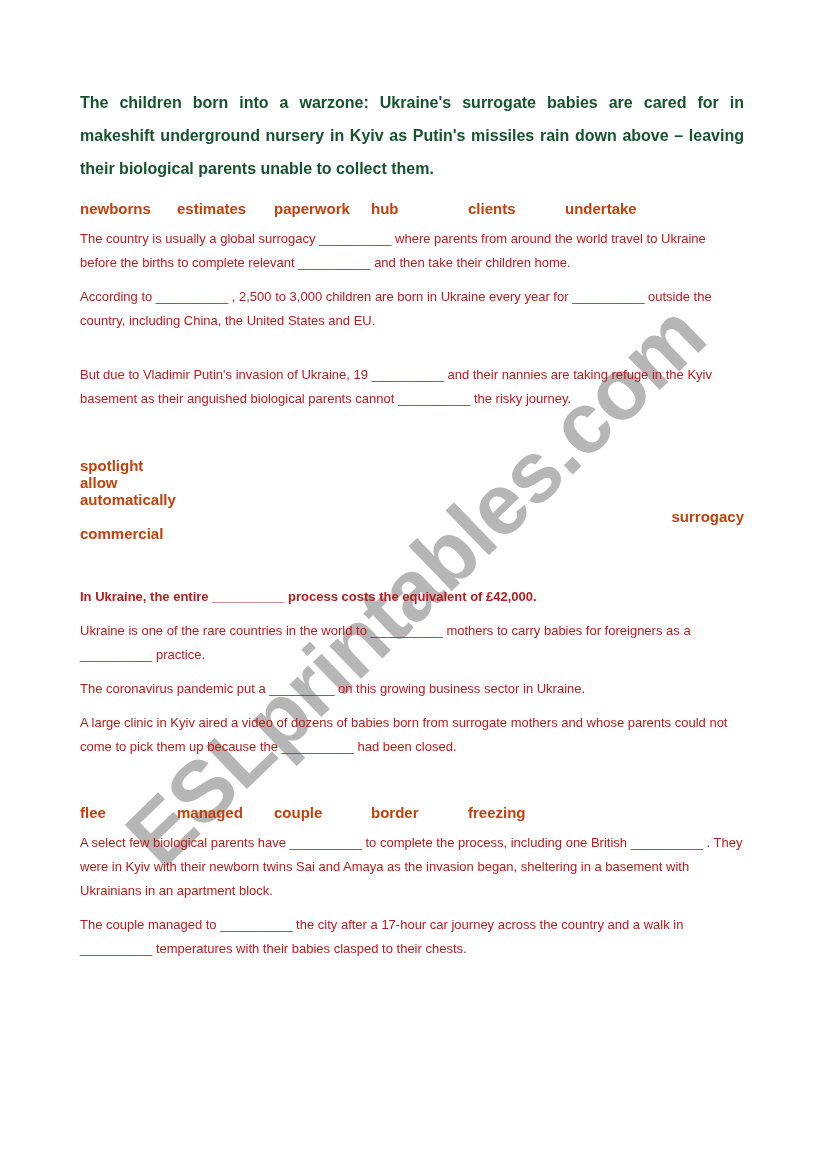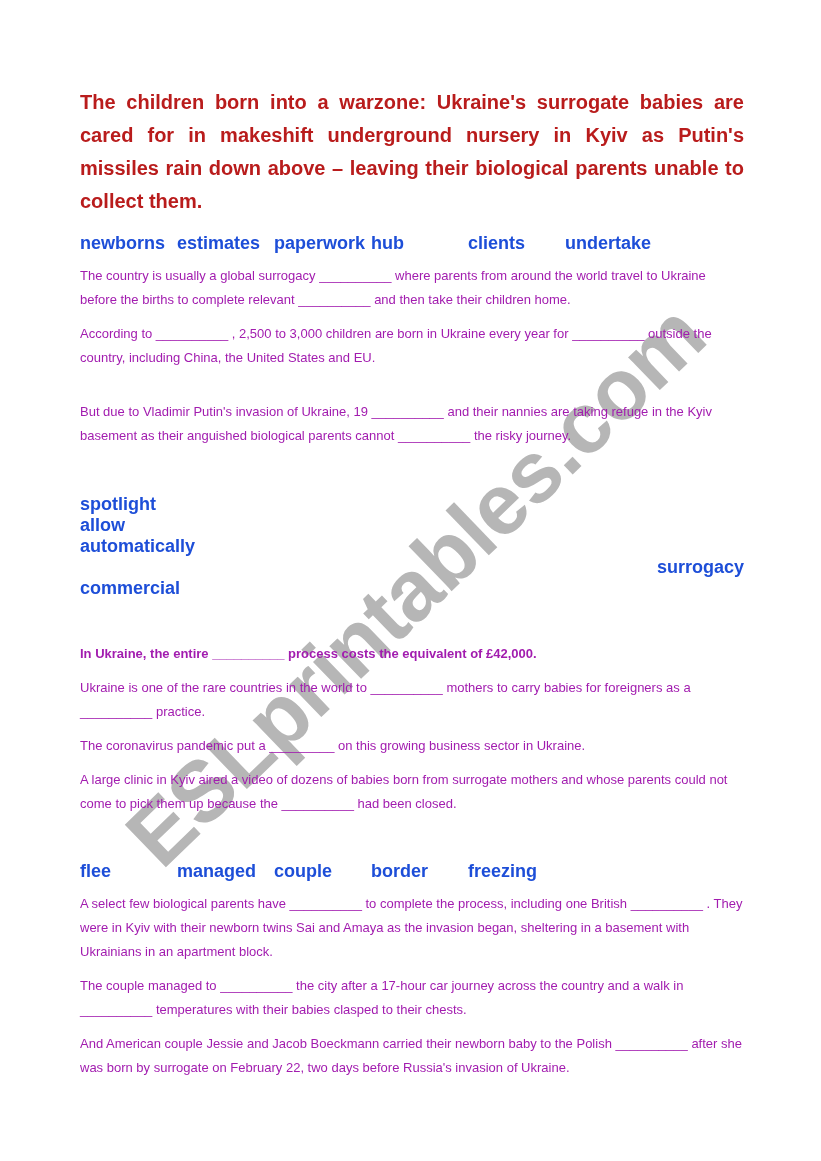--- a/index.html
+++ b/index.html
@@ -34,10 +34,10 @@
   }
   .title{
     margin:0;
-    font-size:20px;
+    font-size:16px;
     line-height:33px;
     font-weight:700;
-    color:#b91c1c;
+    color:#14532d;
     text-align:justify;
   }
   .bank{

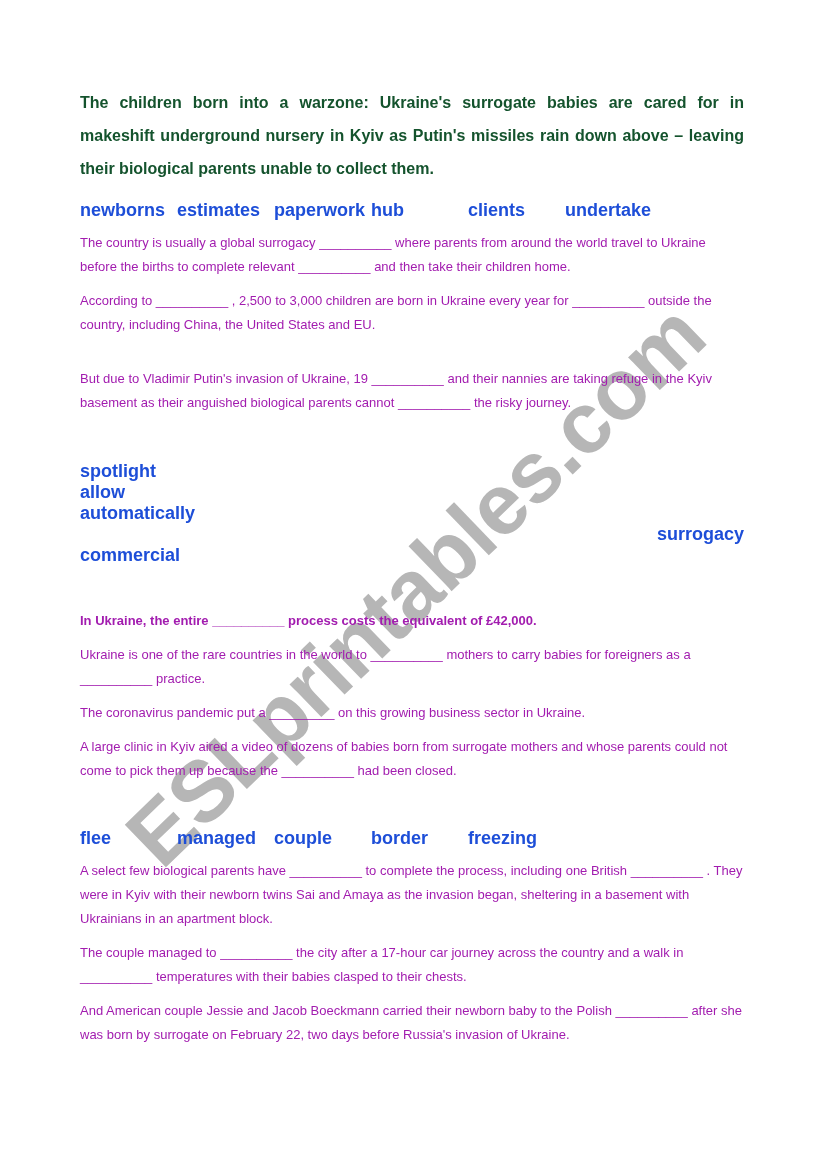--- a/index.html
+++ b/index.html
@@ -44,8 +44,8 @@
     display:flex;
     margin-top:15px;
     font-weight:700;
-    font-size:18px;
-    color:#1d4ed8;
+    font-size:15px;
+    color:#c2410c;
     white-space:nowrap;
   }
   .bank span{display:inline-block;min-width:97px;}

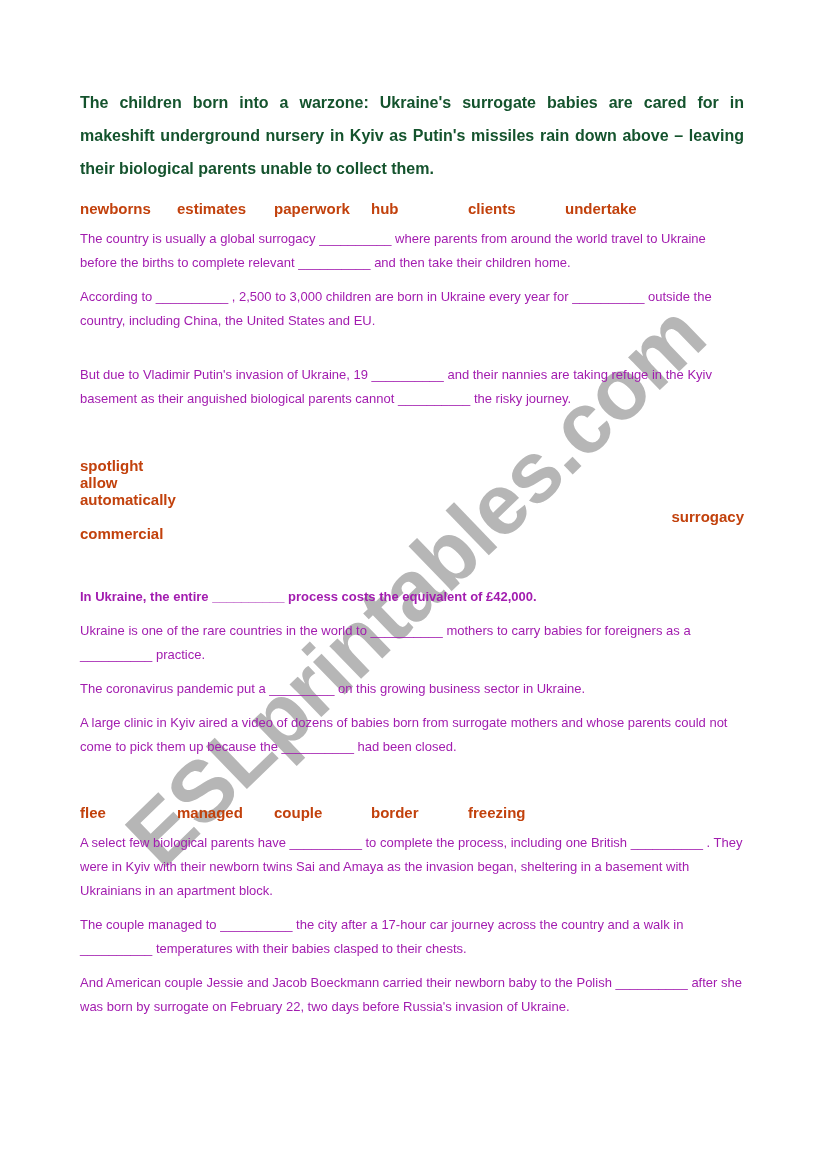--- a/index.html
+++ b/index.html
@@ -57,7 +57,7 @@
     margin:10px 0 0 0;
     font-size:13px;
     line-height:24px;
-    color:#a21caf;
+    color:#b91c1c;
     text-align:left;
   }
   .para.p3{margin-top:30px;}

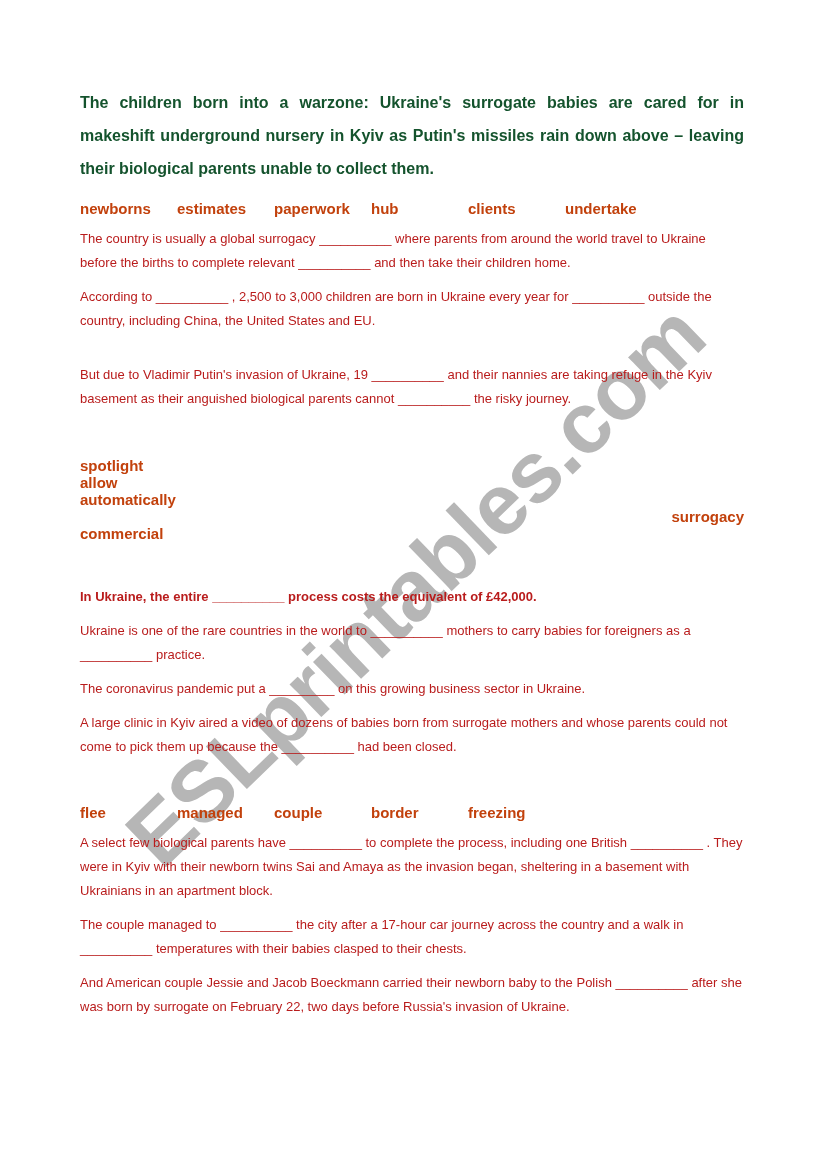--- a/index.html
+++ b/index.html
@@ -111,7 +111,6 @@
 
     <p class="para p9">A select few biological parents have __________ to complete the process, including one British __________ . They were in Kyiv with their newborn twins Sai and Amaya as the invasion began, sheltering in a basement with Ukrainians in an apartment block.</p>
     <p class="para p10">The couple managed to __________ the city after a 17-hour car journey across the country and a walk in __________ temperatures with their babies clasped to their chests.</p>
-    <p class="para p11">And American couple Jessie and Jacob Boeckmann carried their newborn baby to the Polish __________ after she was born by surrogate on February 22, two days before Russia's invasion of Ukraine.</p>
 
   </div>
 </div>

